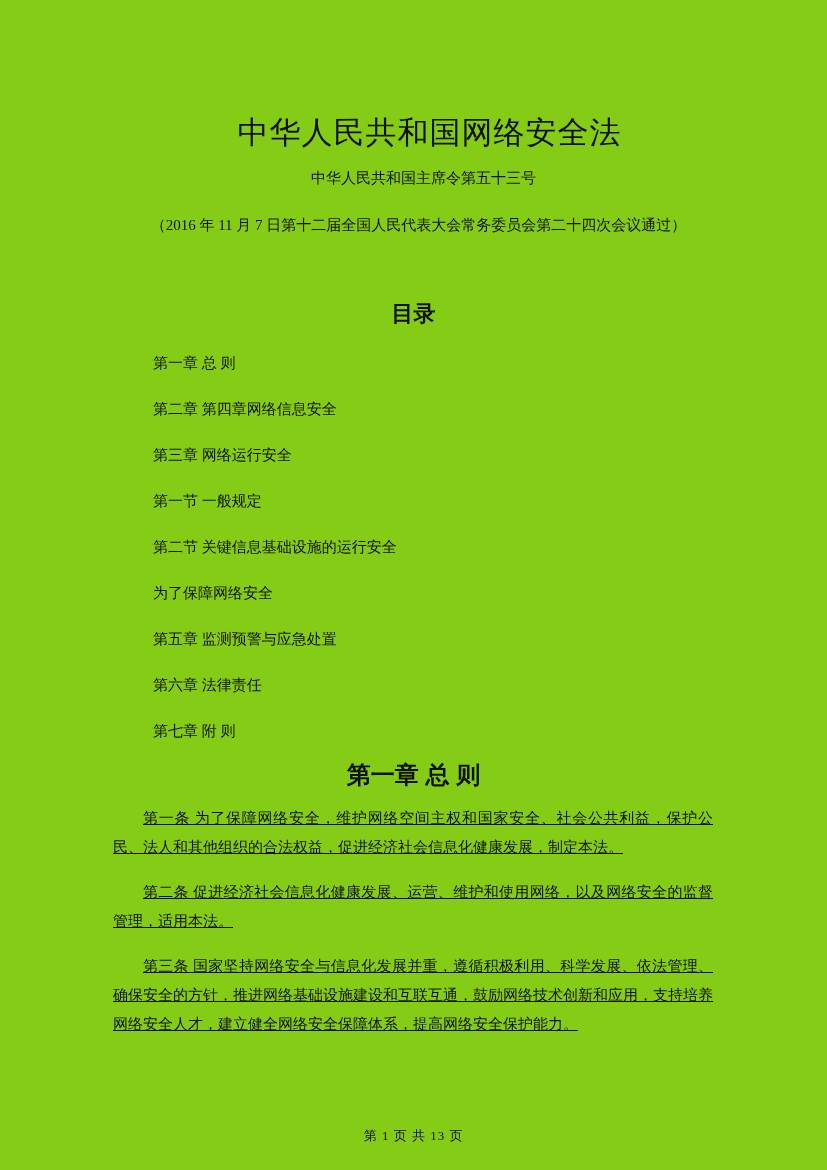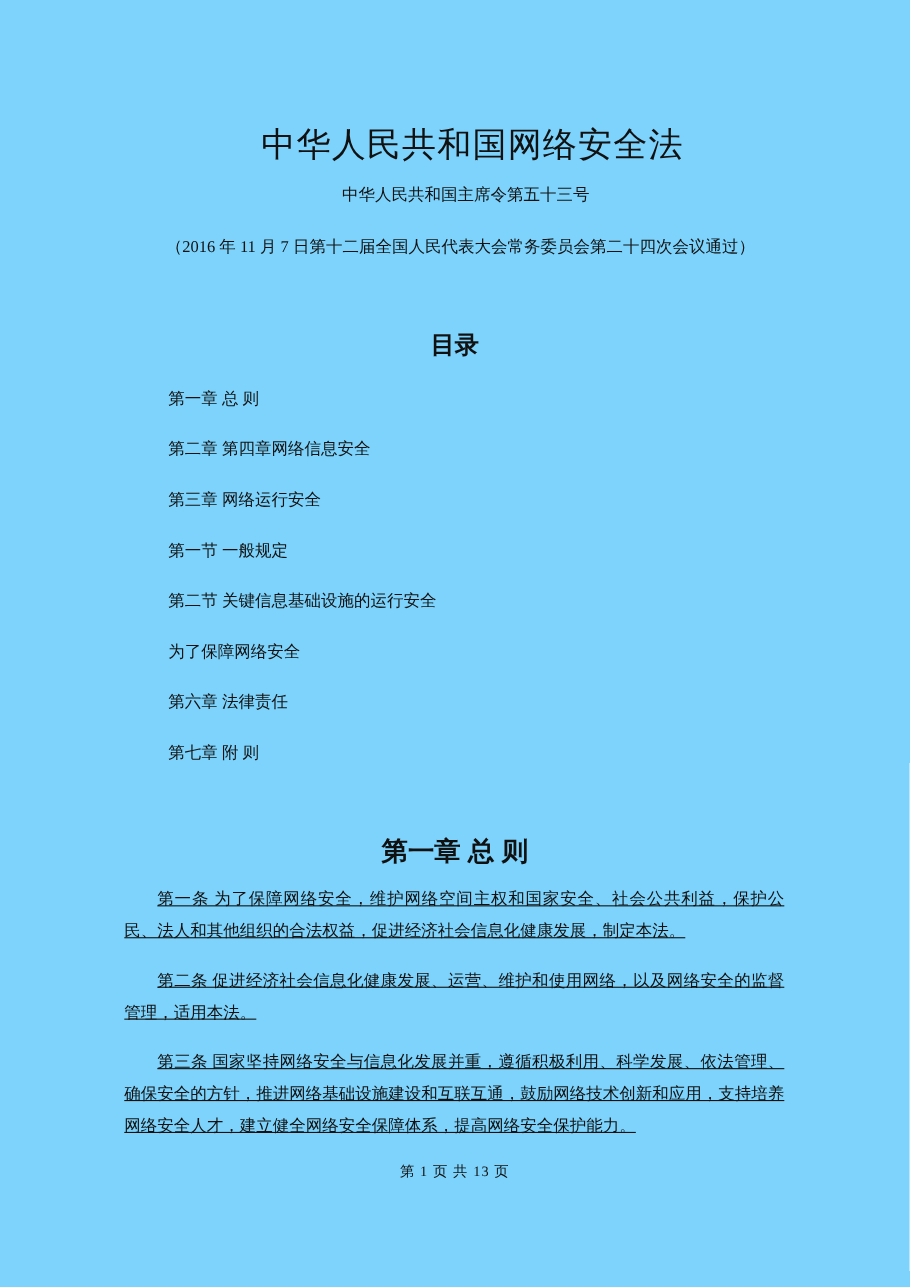--- a/index.html
+++ b/index.html
@@ -11,7 +11,7 @@
     position: relative;
     width: 827px;
     height: 1170px;
-    background: #7dd3fc;
+    background: #84cc16;
     overflow: hidden;
     color: #111111;
     font-family: "Liberation Serif", "DejaVu Serif", serif;

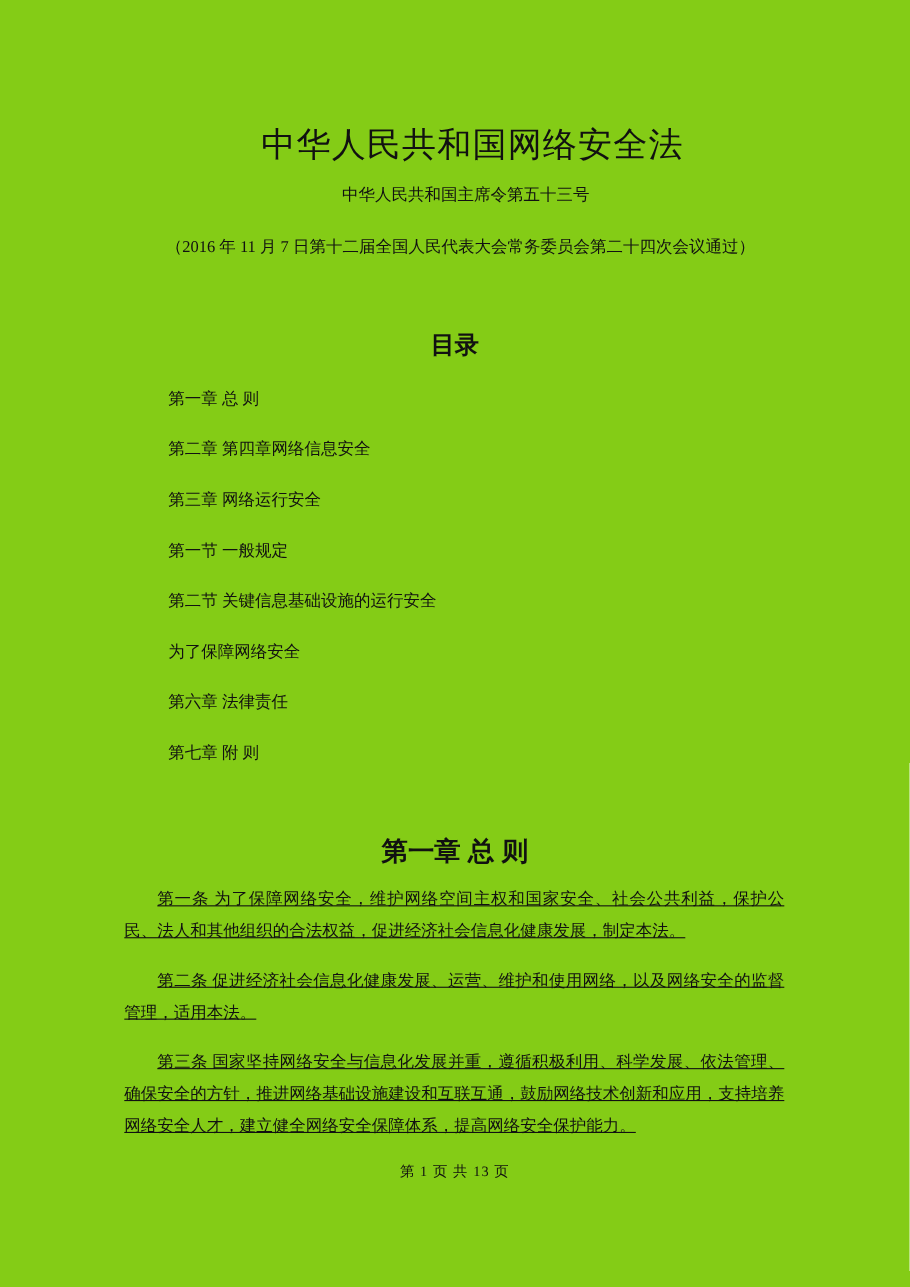--- a/index.html
+++ b/index.html
@@ -112,6 +112,7 @@
     <div class="toc-item">第一节 一般规定</div>
     <div class="toc-item">第二节 关键信息基础设施的运行安全</div>
     <div class="toc-item">为了保障网络安全</div>
+    <div class="toc-item">第五章 监测预警与应急处置</div>
     <div class="toc-item">第六章 法律责任</div>
     <div class="toc-item">第七章 附 则</div>
   </div>

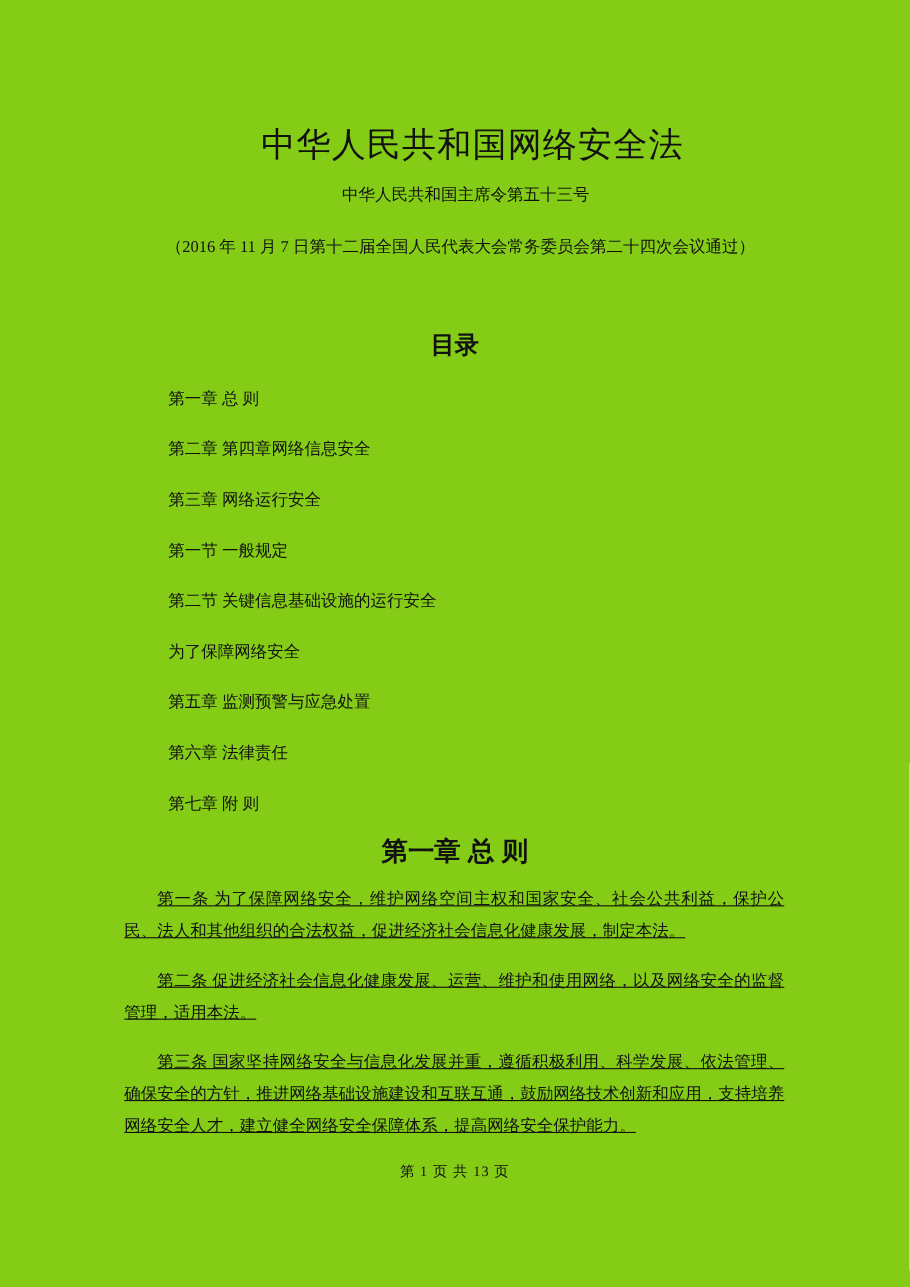--- a/index.html
+++ b/index.html
@@ -86,7 +86,7 @@
     text-decoration: underline;
   }
   .page-footer {
-    top: 1058px;
+    top: 1129px;
     font-size: 13px;
     line-height: 1;
     letter-spacing: 1px;

